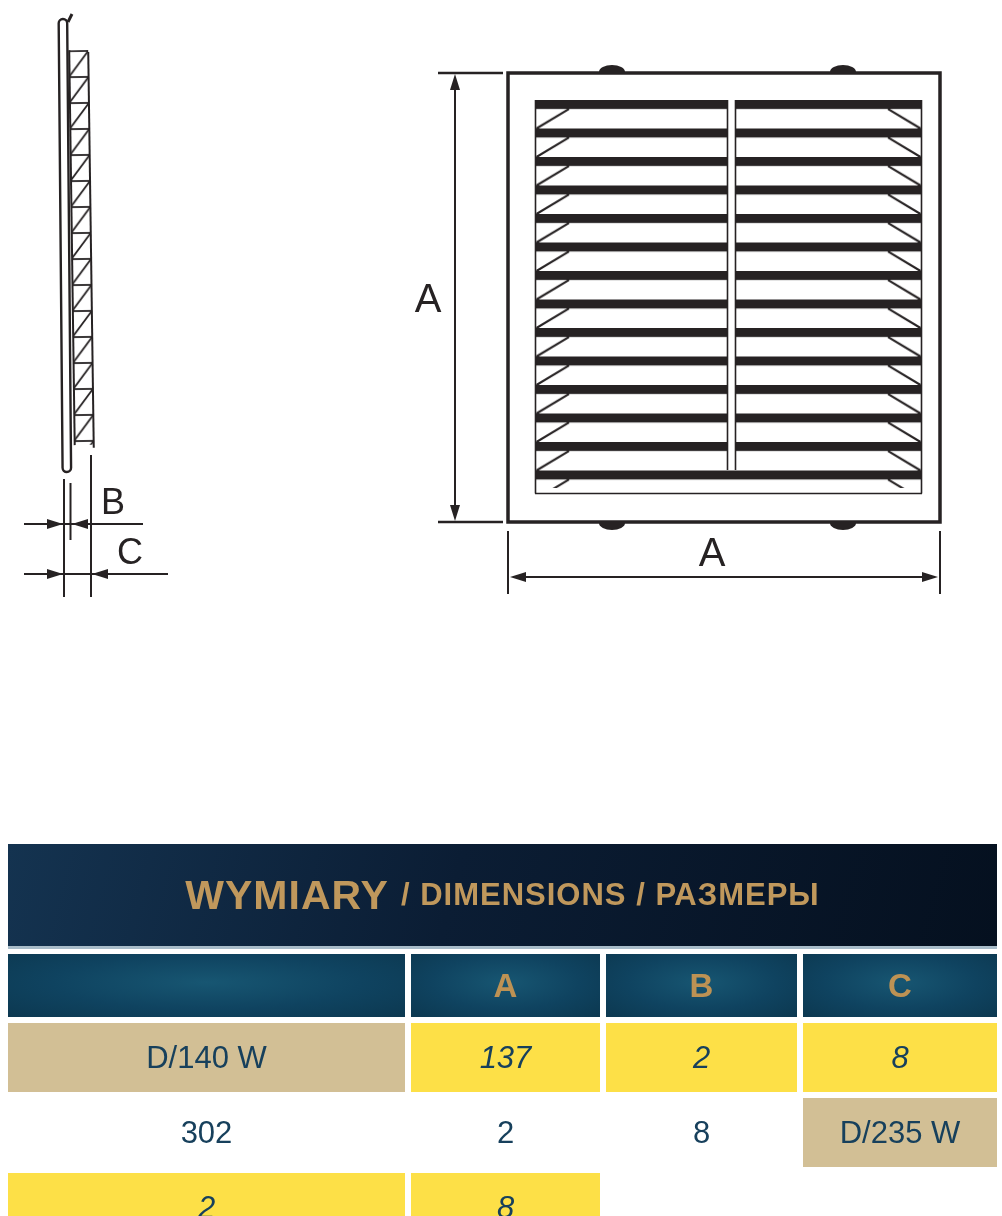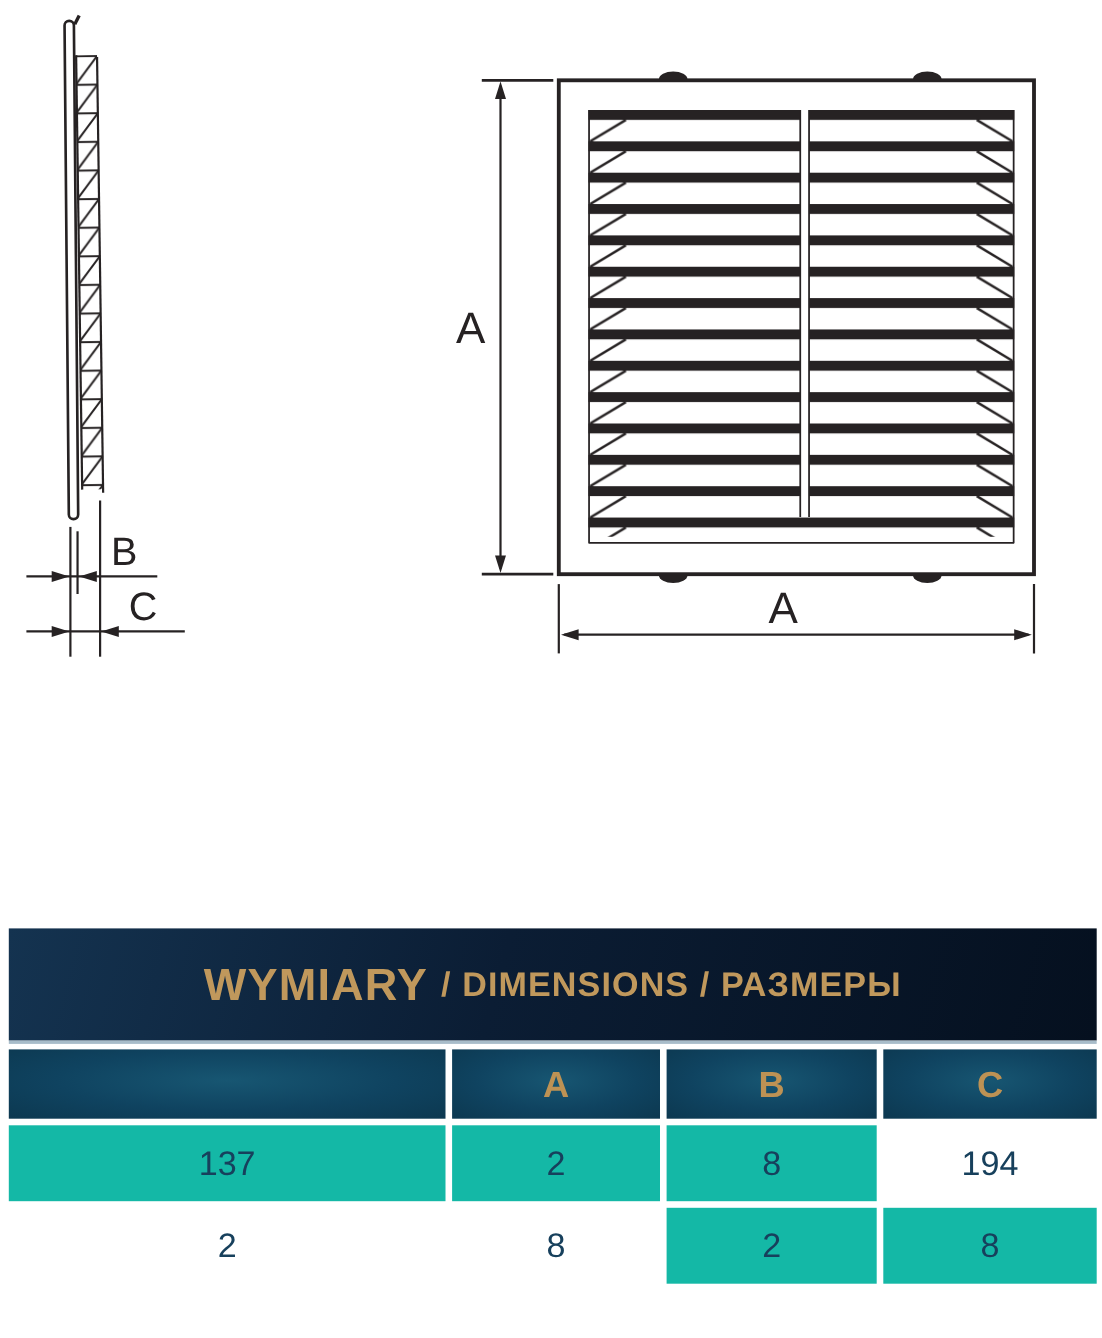--- a/index.html
+++ b/index.html
@@ -125,6 +125,7 @@
       <div class="cell hcell">B</div>
       <div class="cell hcell">C</div>
 
+      <div class="cell dcell model">D/140 W</div>
       <div class="cell dcell bg-beige">137</div>
       <div class="cell dcell bg-beige">2</div>
       <div class="cell dcell bg-beige">8</div>

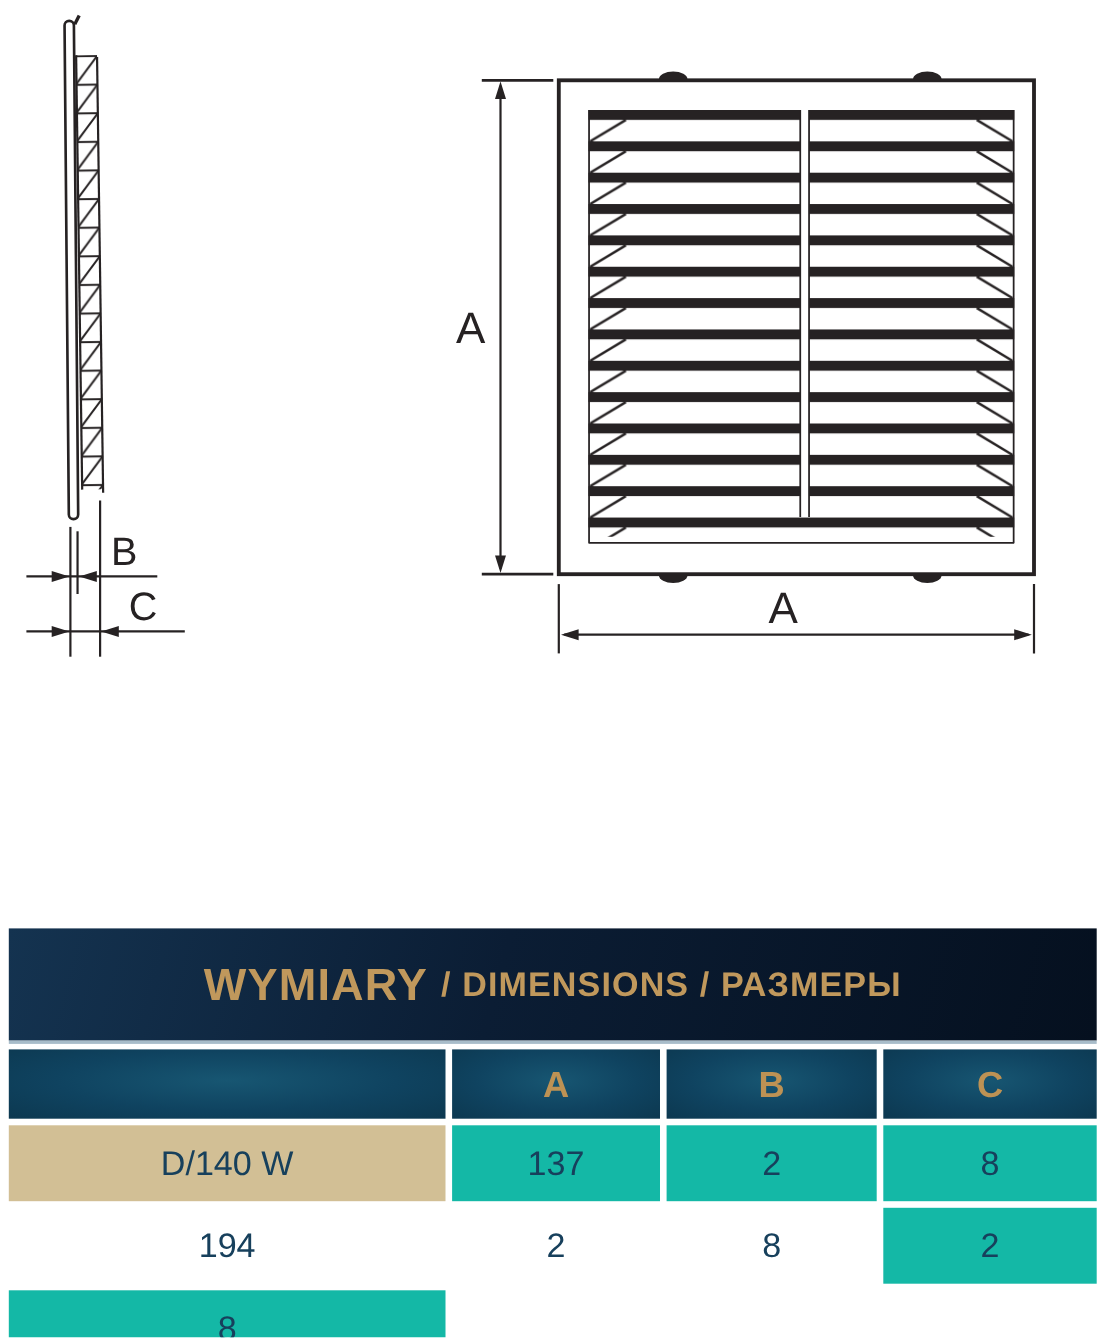--- a/index.html
+++ b/index.html
@@ -27,7 +27,7 @@
      background:radial-gradient(ellipse at 50% 45%, #175672 0%, #0f4360 55%, #0c3850 100%);}
   .dcell{height:69px;color:#17405c;font-size:31px;}
   .model{background:#d2bf95;}
-  .bg-beige{background:#14b8a6;}
+  .bg-beige{background:#fde047;font-style:italic;}
   .bg-white{background:#ffffff;}
 </style>
 </head>

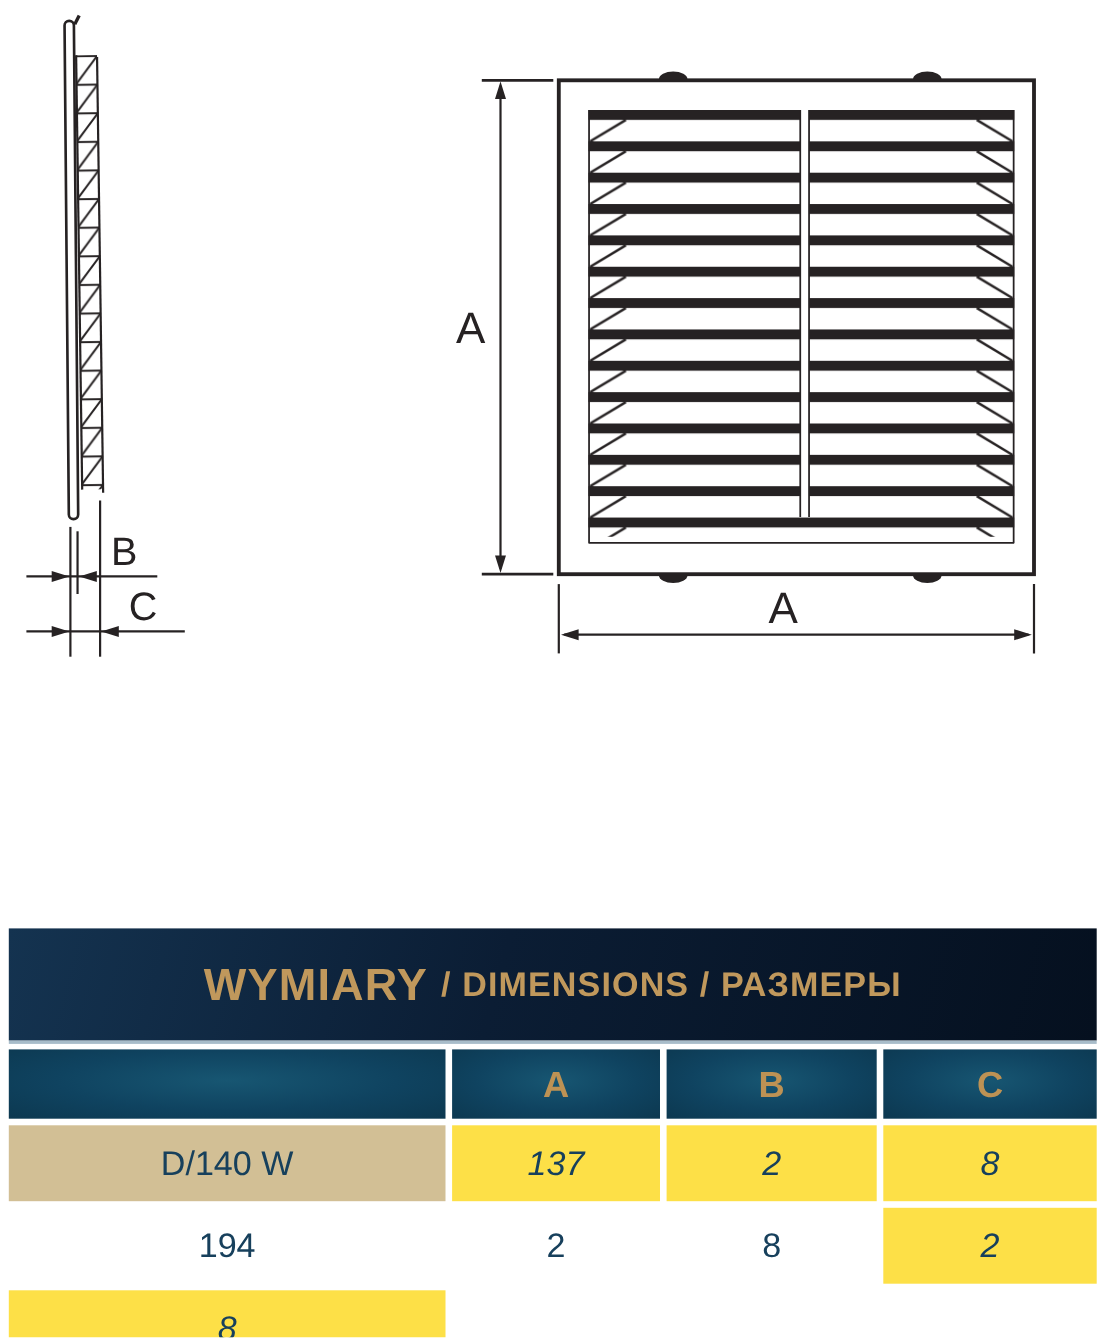--- a/index.html
+++ b/index.html
@@ -130,7 +130,7 @@
       <div class="cell dcell bg-beige">2</div>
       <div class="cell dcell bg-beige">8</div>
 
-      <div class="cell dcell bg-white">194</div>
+      <div class="cell dcell bg-white">302</div>
       <div class="cell dcell bg-white">2</div>
       <div class="cell dcell bg-white">8</div>
 

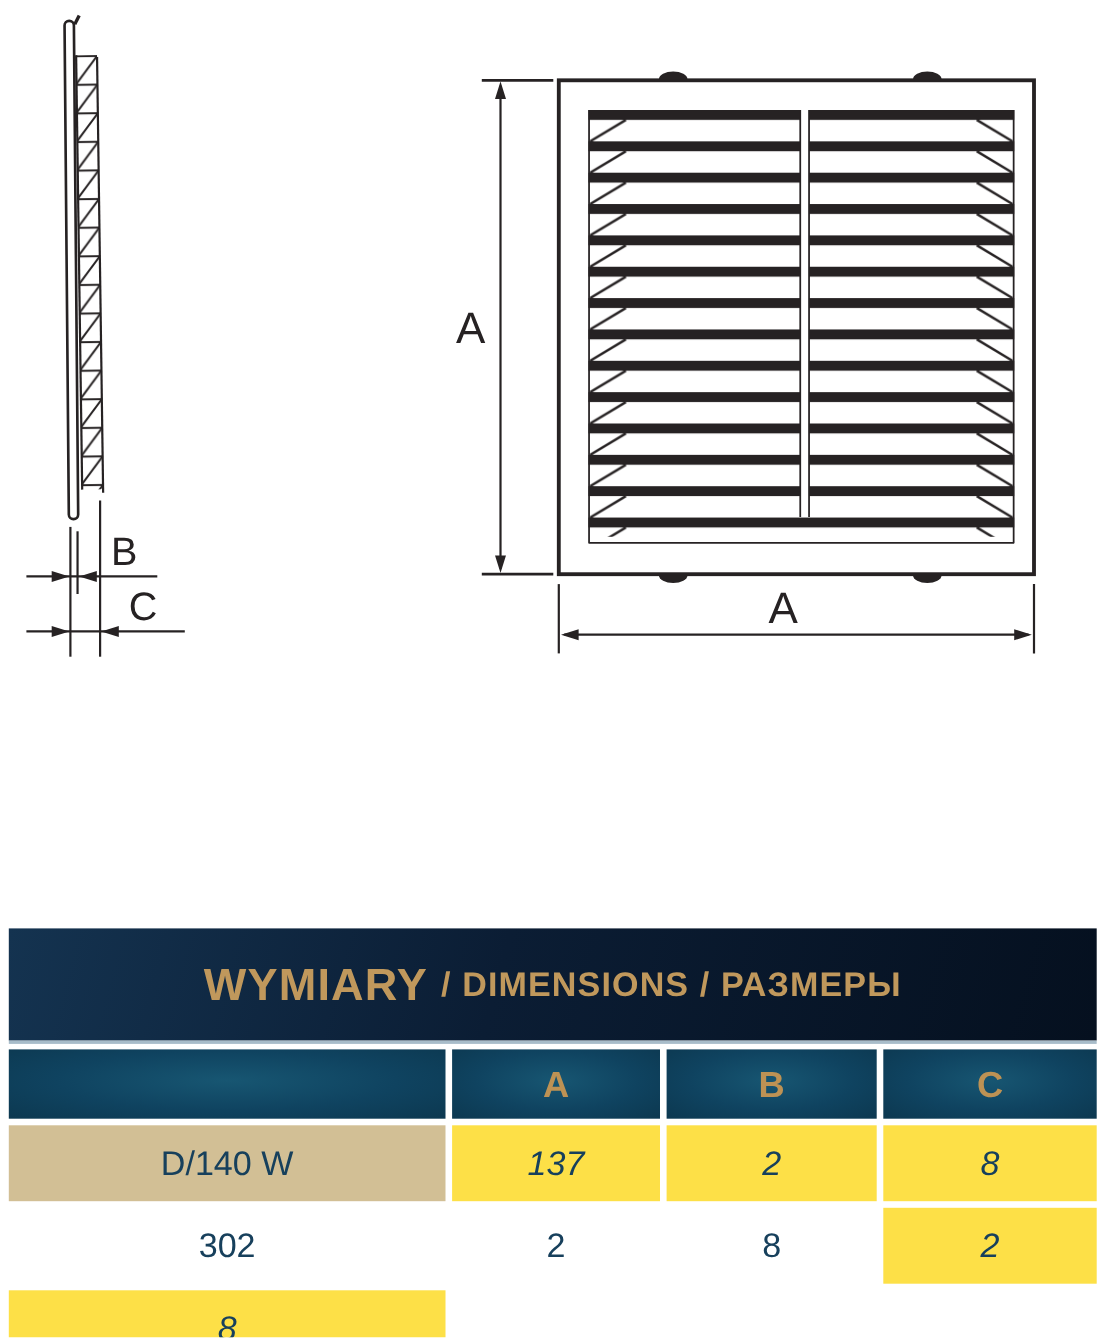--- a/index.html
+++ b/index.html
@@ -134,6 +134,7 @@
       <div class="cell dcell bg-white">2</div>
       <div class="cell dcell bg-white">8</div>
 
+      <div class="cell dcell model">D/235 W</div>
       <div class="cell dcell bg-beige">2</div>
       <div class="cell dcell bg-beige">8</div>
     </div>

